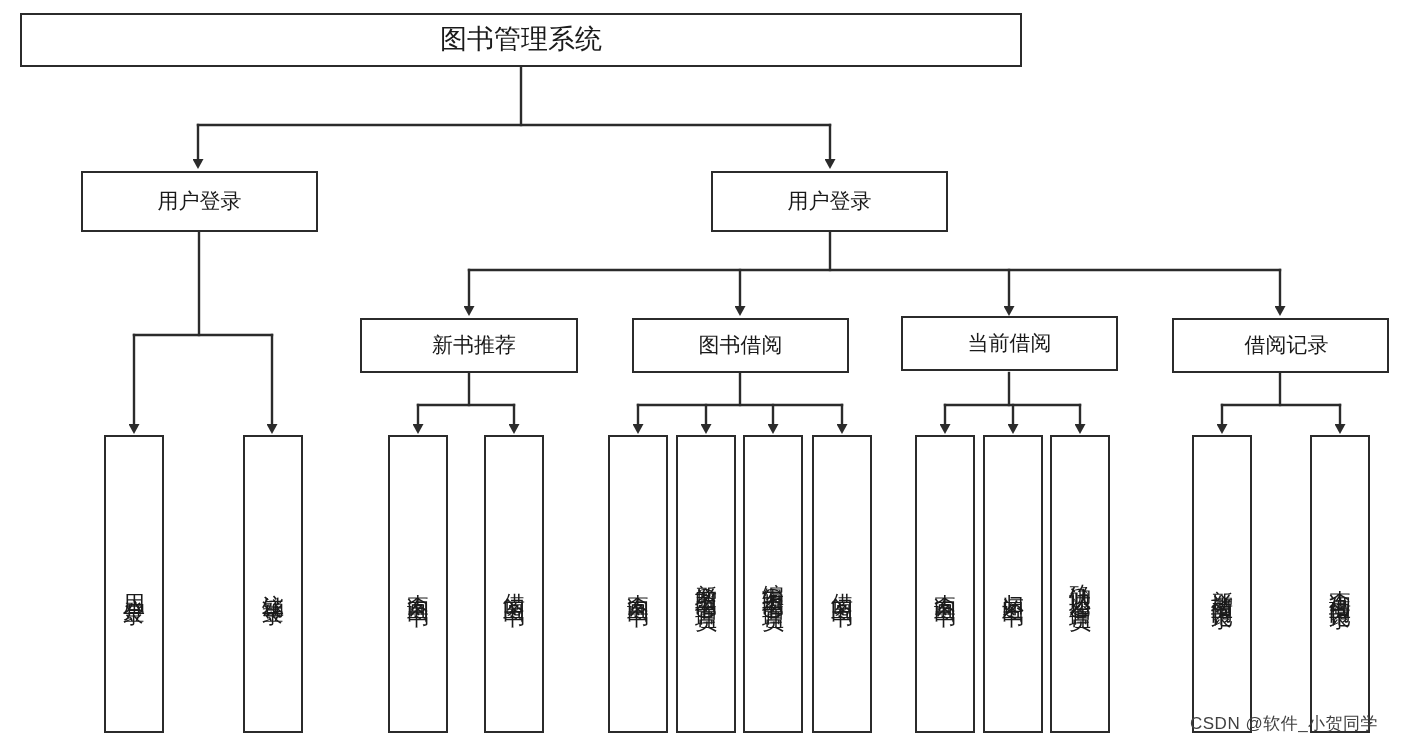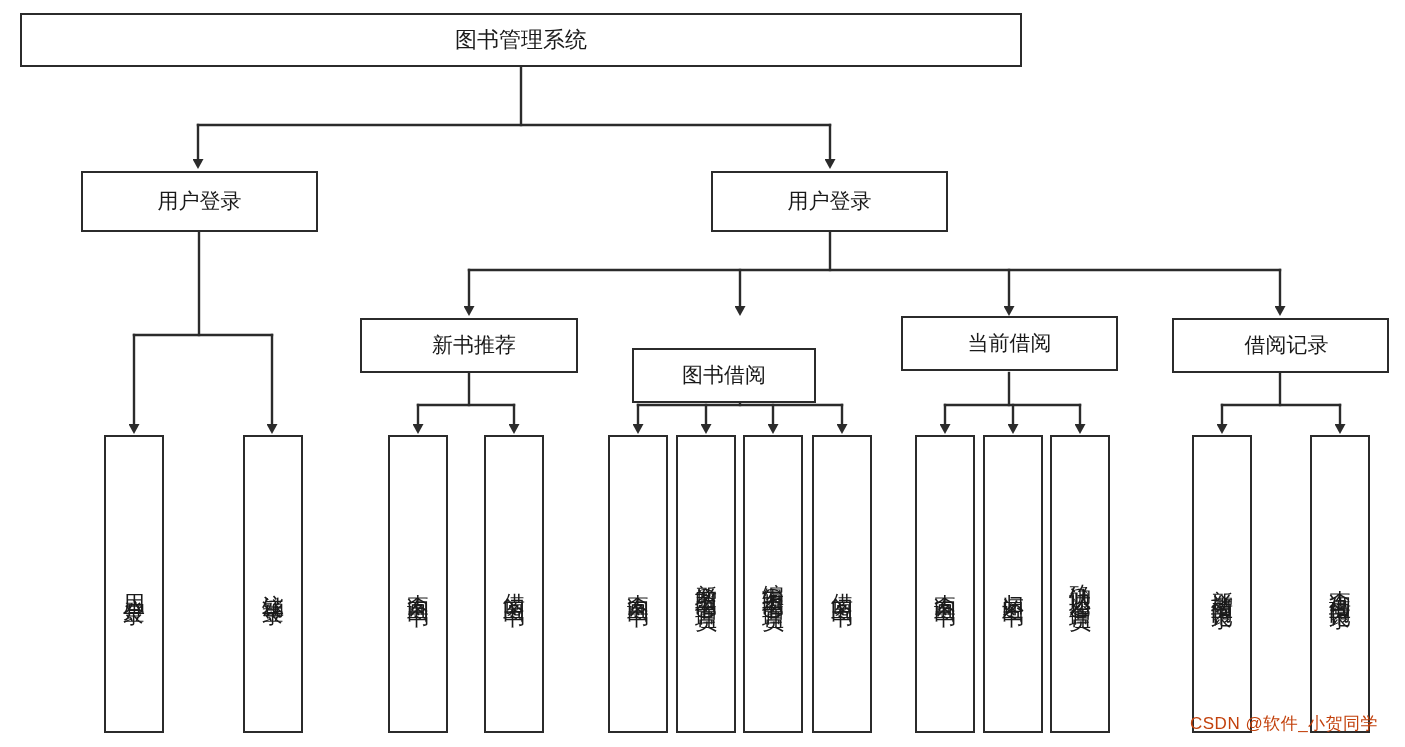--- a/index.html
+++ b/index.html
@@ -47,7 +47,7 @@
     writing-mode: horizontal-tb;
   }
   .node.root .node-label {
-    font-size: 22px;
+    font-size: 27px;
   }
   
   .node.v {

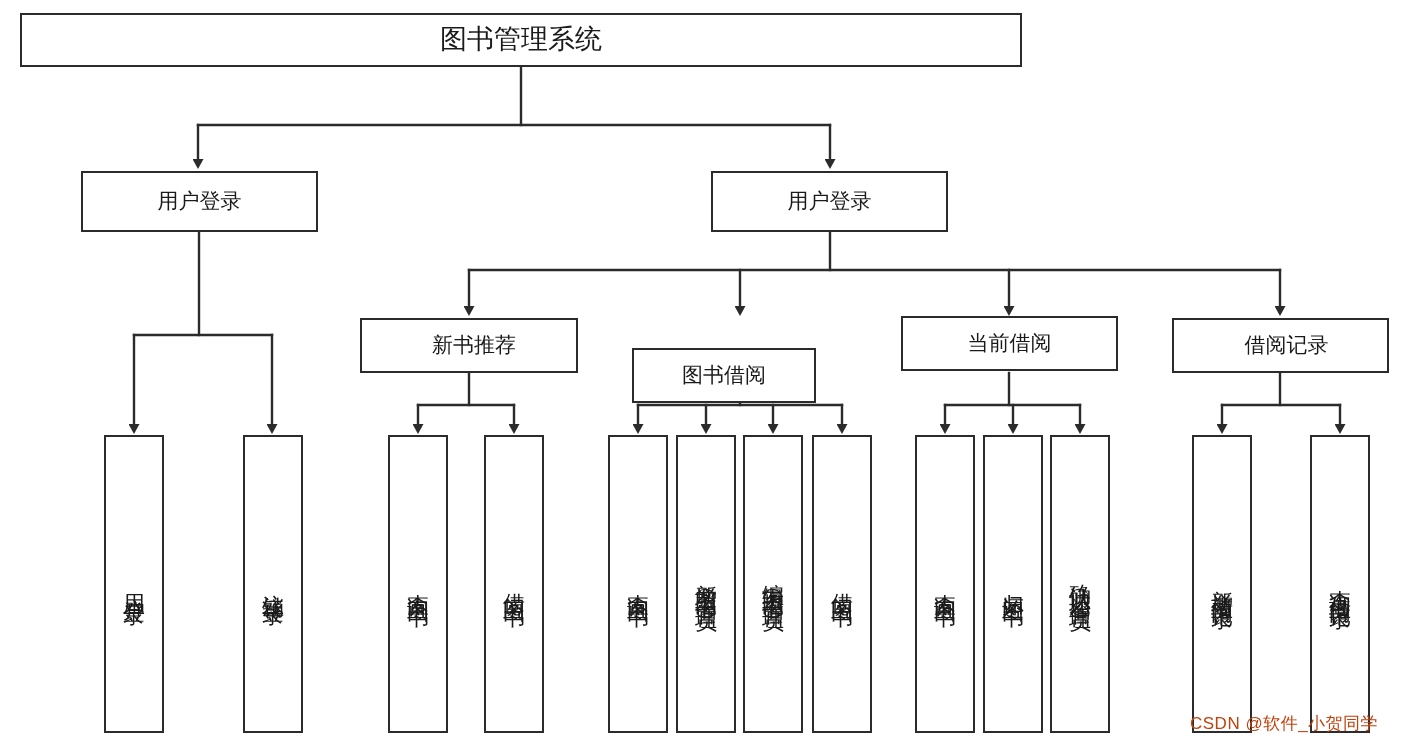--- a/index.html
+++ b/index.html
@@ -144,7 +144,7 @@
   <div class="node h" style="left:360px; top:318px; width:218px; height:55px;padding-left:10px;">
     <span class="node-label">新书推荐</span>
   </div>
-  <div class="node h" style="left:632px; top:318px; width:184px; height:55px;margin-top:30px;">
+  <div class="node h" style="left:632px; top:318px; width:217px; height:55px;">
     <span class="node-label">图书借阅</span>
   </div>
   <div class="node h" style="left:901px; top:316px; width:217px; height:55px;">

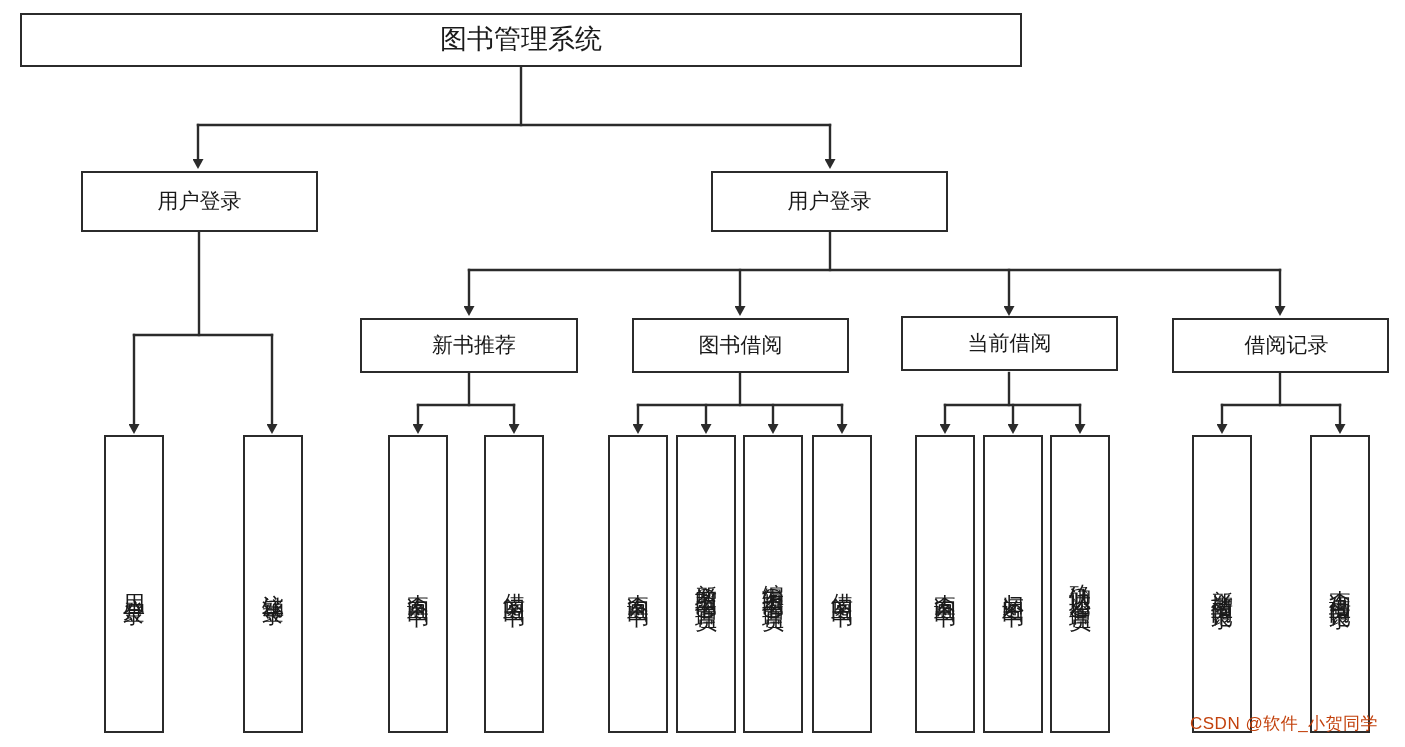--- a/index.html
+++ b/index.html
@@ -68,7 +68,7 @@
     left: 1190px;
     top: 712px;
     font-size: 17px;
-    color: #c2410c;
+    color: #404040;
     letter-spacing: 0.5px;
     white-space: nowrap;
     z-index: 6;

